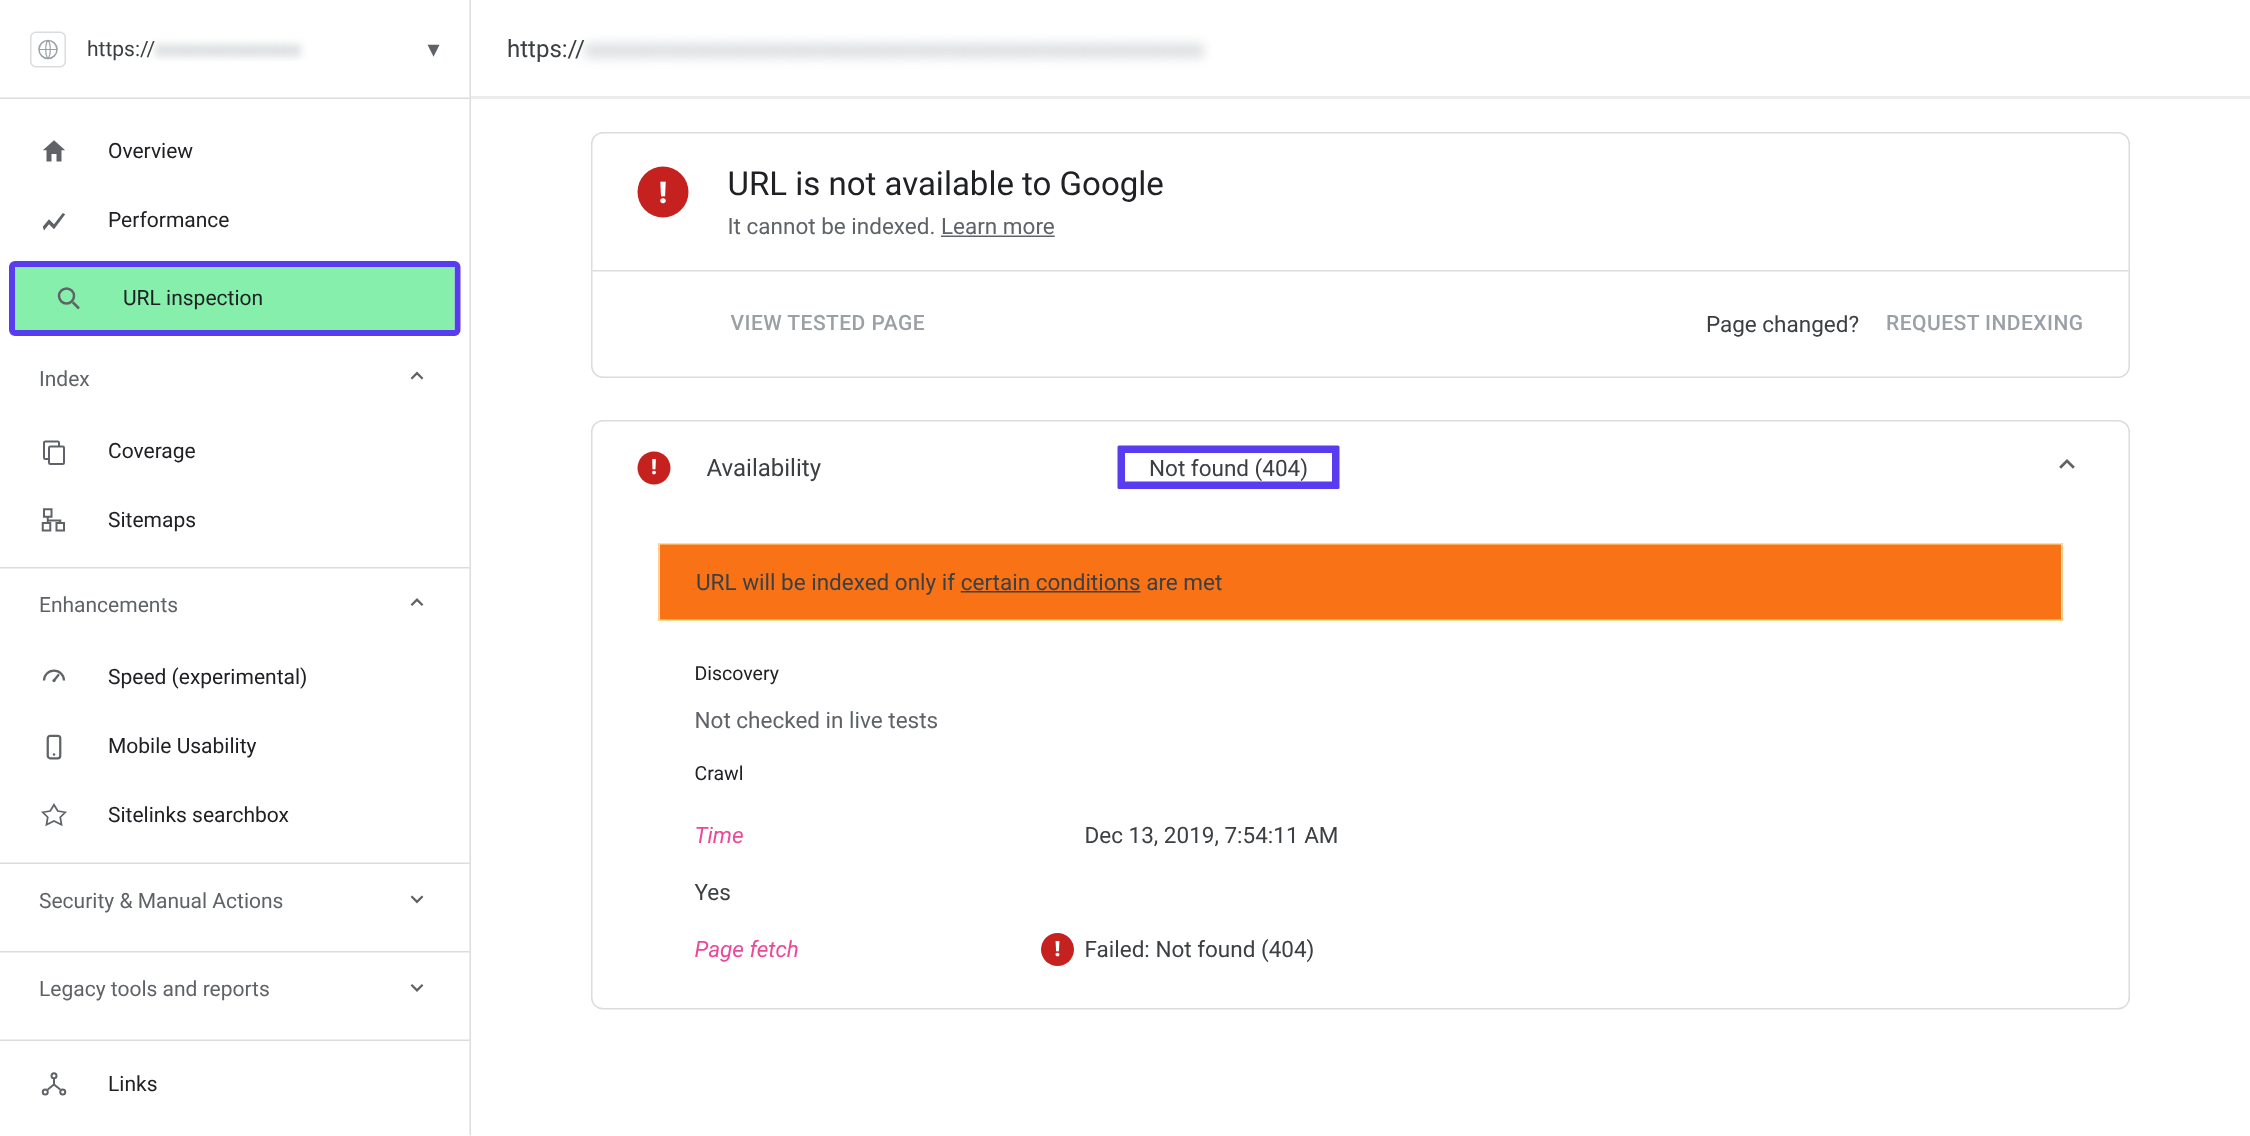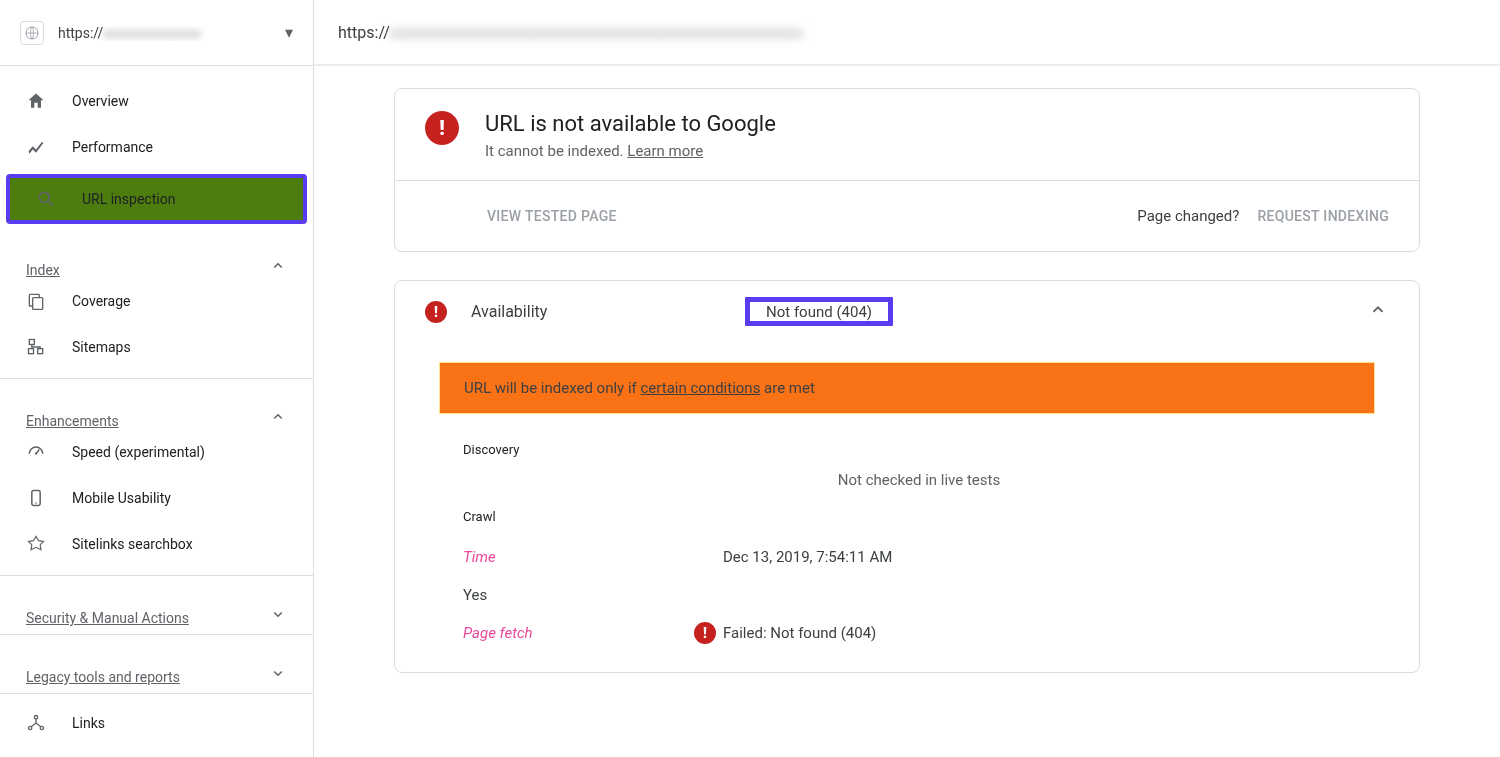--- a/index.html
+++ b/index.html
@@ -18,7 +18,7 @@
     .nav { padding-top: 12px; }
     .nav-item { display: flex; align-items: center; height: 46px; padding: 0 26px; gap: 26px; color: #202124; font-size: 14px; cursor: pointer; }
     .nav-item svg, .nav-item .ic { width: 20px; height: 20px; color: #5f6368; fill: #5f6368; flex-shrink: 0; }
-    .nav-item.selected { background: #4d7c0f; }
+    .nav-item.selected { background: #86efac; }
     .nav-highlight { border: 4px solid #5a3cf0; border-radius: 4px; margin: 4px 6px 4px 6px; }
     .nav-highlight .nav-item { height: 42px; }
 

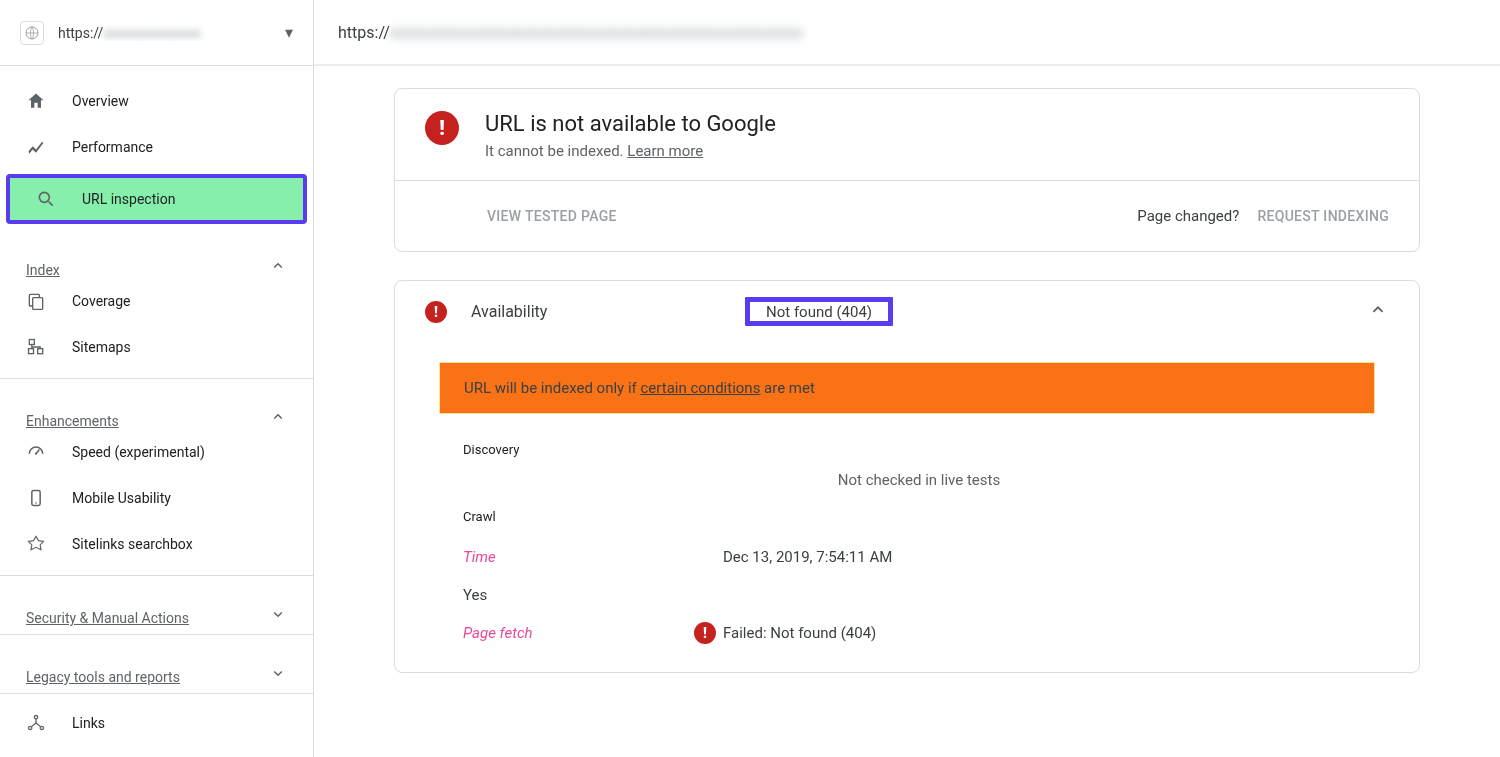--- a/index.html
+++ b/index.html
@@ -22,7 +22,7 @@
     .nav-highlight { border: 4px solid #5a3cf0; border-radius: 4px; margin: 4px 6px 4px 6px; }
     .nav-highlight .nav-item { height: 42px; }
 
-    .nav-section { display: flex; align-items: flex-end; height: 50px; padding: 0 26px; color: #5f6368; font-size: 14px; cursor: pointer; justify-content: space-between; text-decoration: underline; }
+    .nav-section { display: flex; align-items: center; height: 50px; padding: 0 26px; color: #5f6368; font-size: 14px; cursor: pointer; justify-content: space-between; }
     .nav-section .chev { color: #5f6368; }
     .nav-divider { border-top: 1px solid #dadce0; margin-top: 8px; }
 

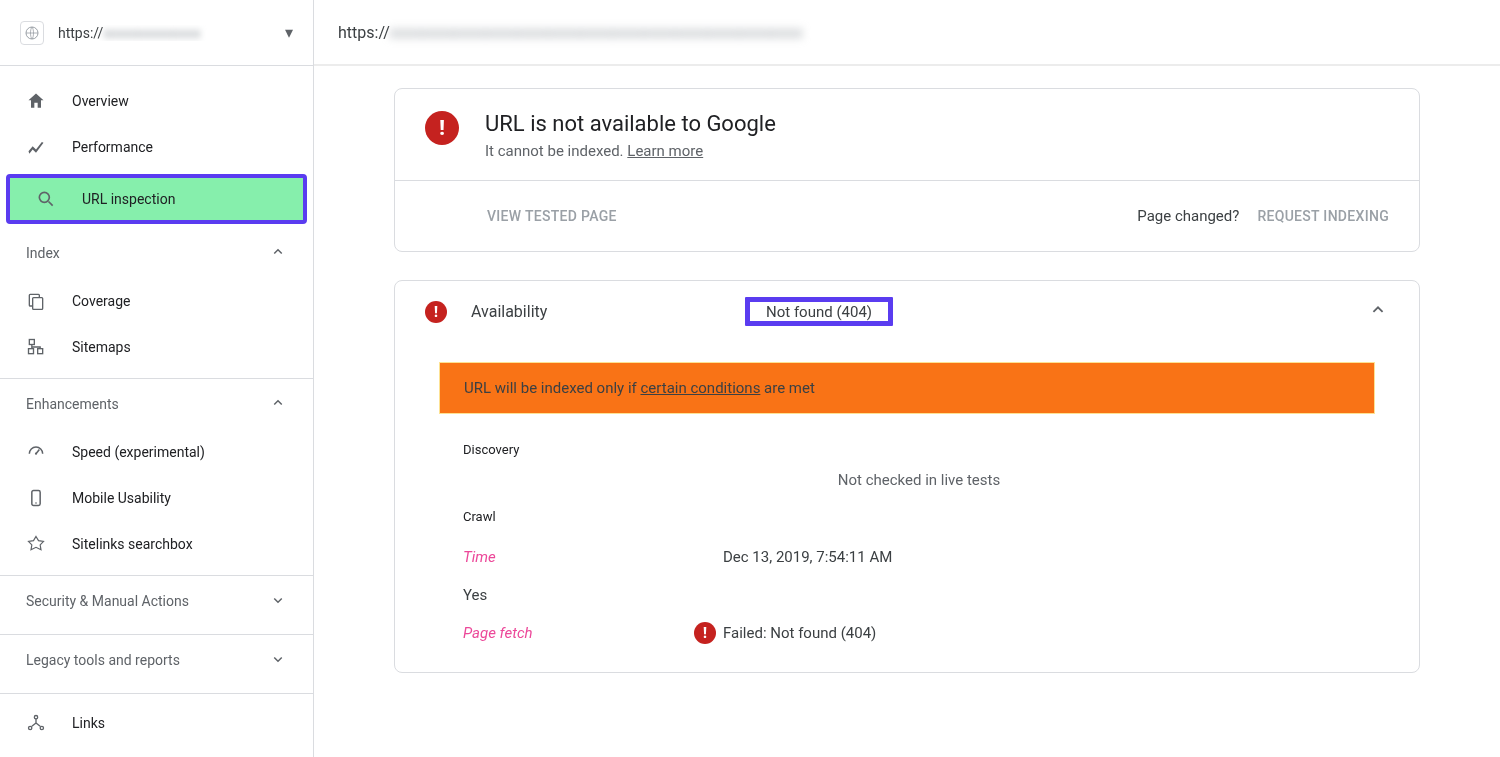--- a/index.html
+++ b/index.html
@@ -57,7 +57,7 @@
 
     .details { padding: 0 44px 20px 68px; }
     .sect-h { font-size: 13px; font-weight: 400; color: #202124; margin: 20px 0 14px 0; }
-    .sect-sub { font-size: 15px; color: #5f6368; margin-bottom: 10px; text-align: center; }
+    .sect-sub { font-size: 15px; color: #5f6368; margin-bottom: 10px; }
     .kv { display: flex; align-items: center; min-height: 38px; font-size: 15px; }
     .kv .k { width: 260px; color: #ec4899; font-style: italic; }
     .kv .v { color: #3c4043; }

